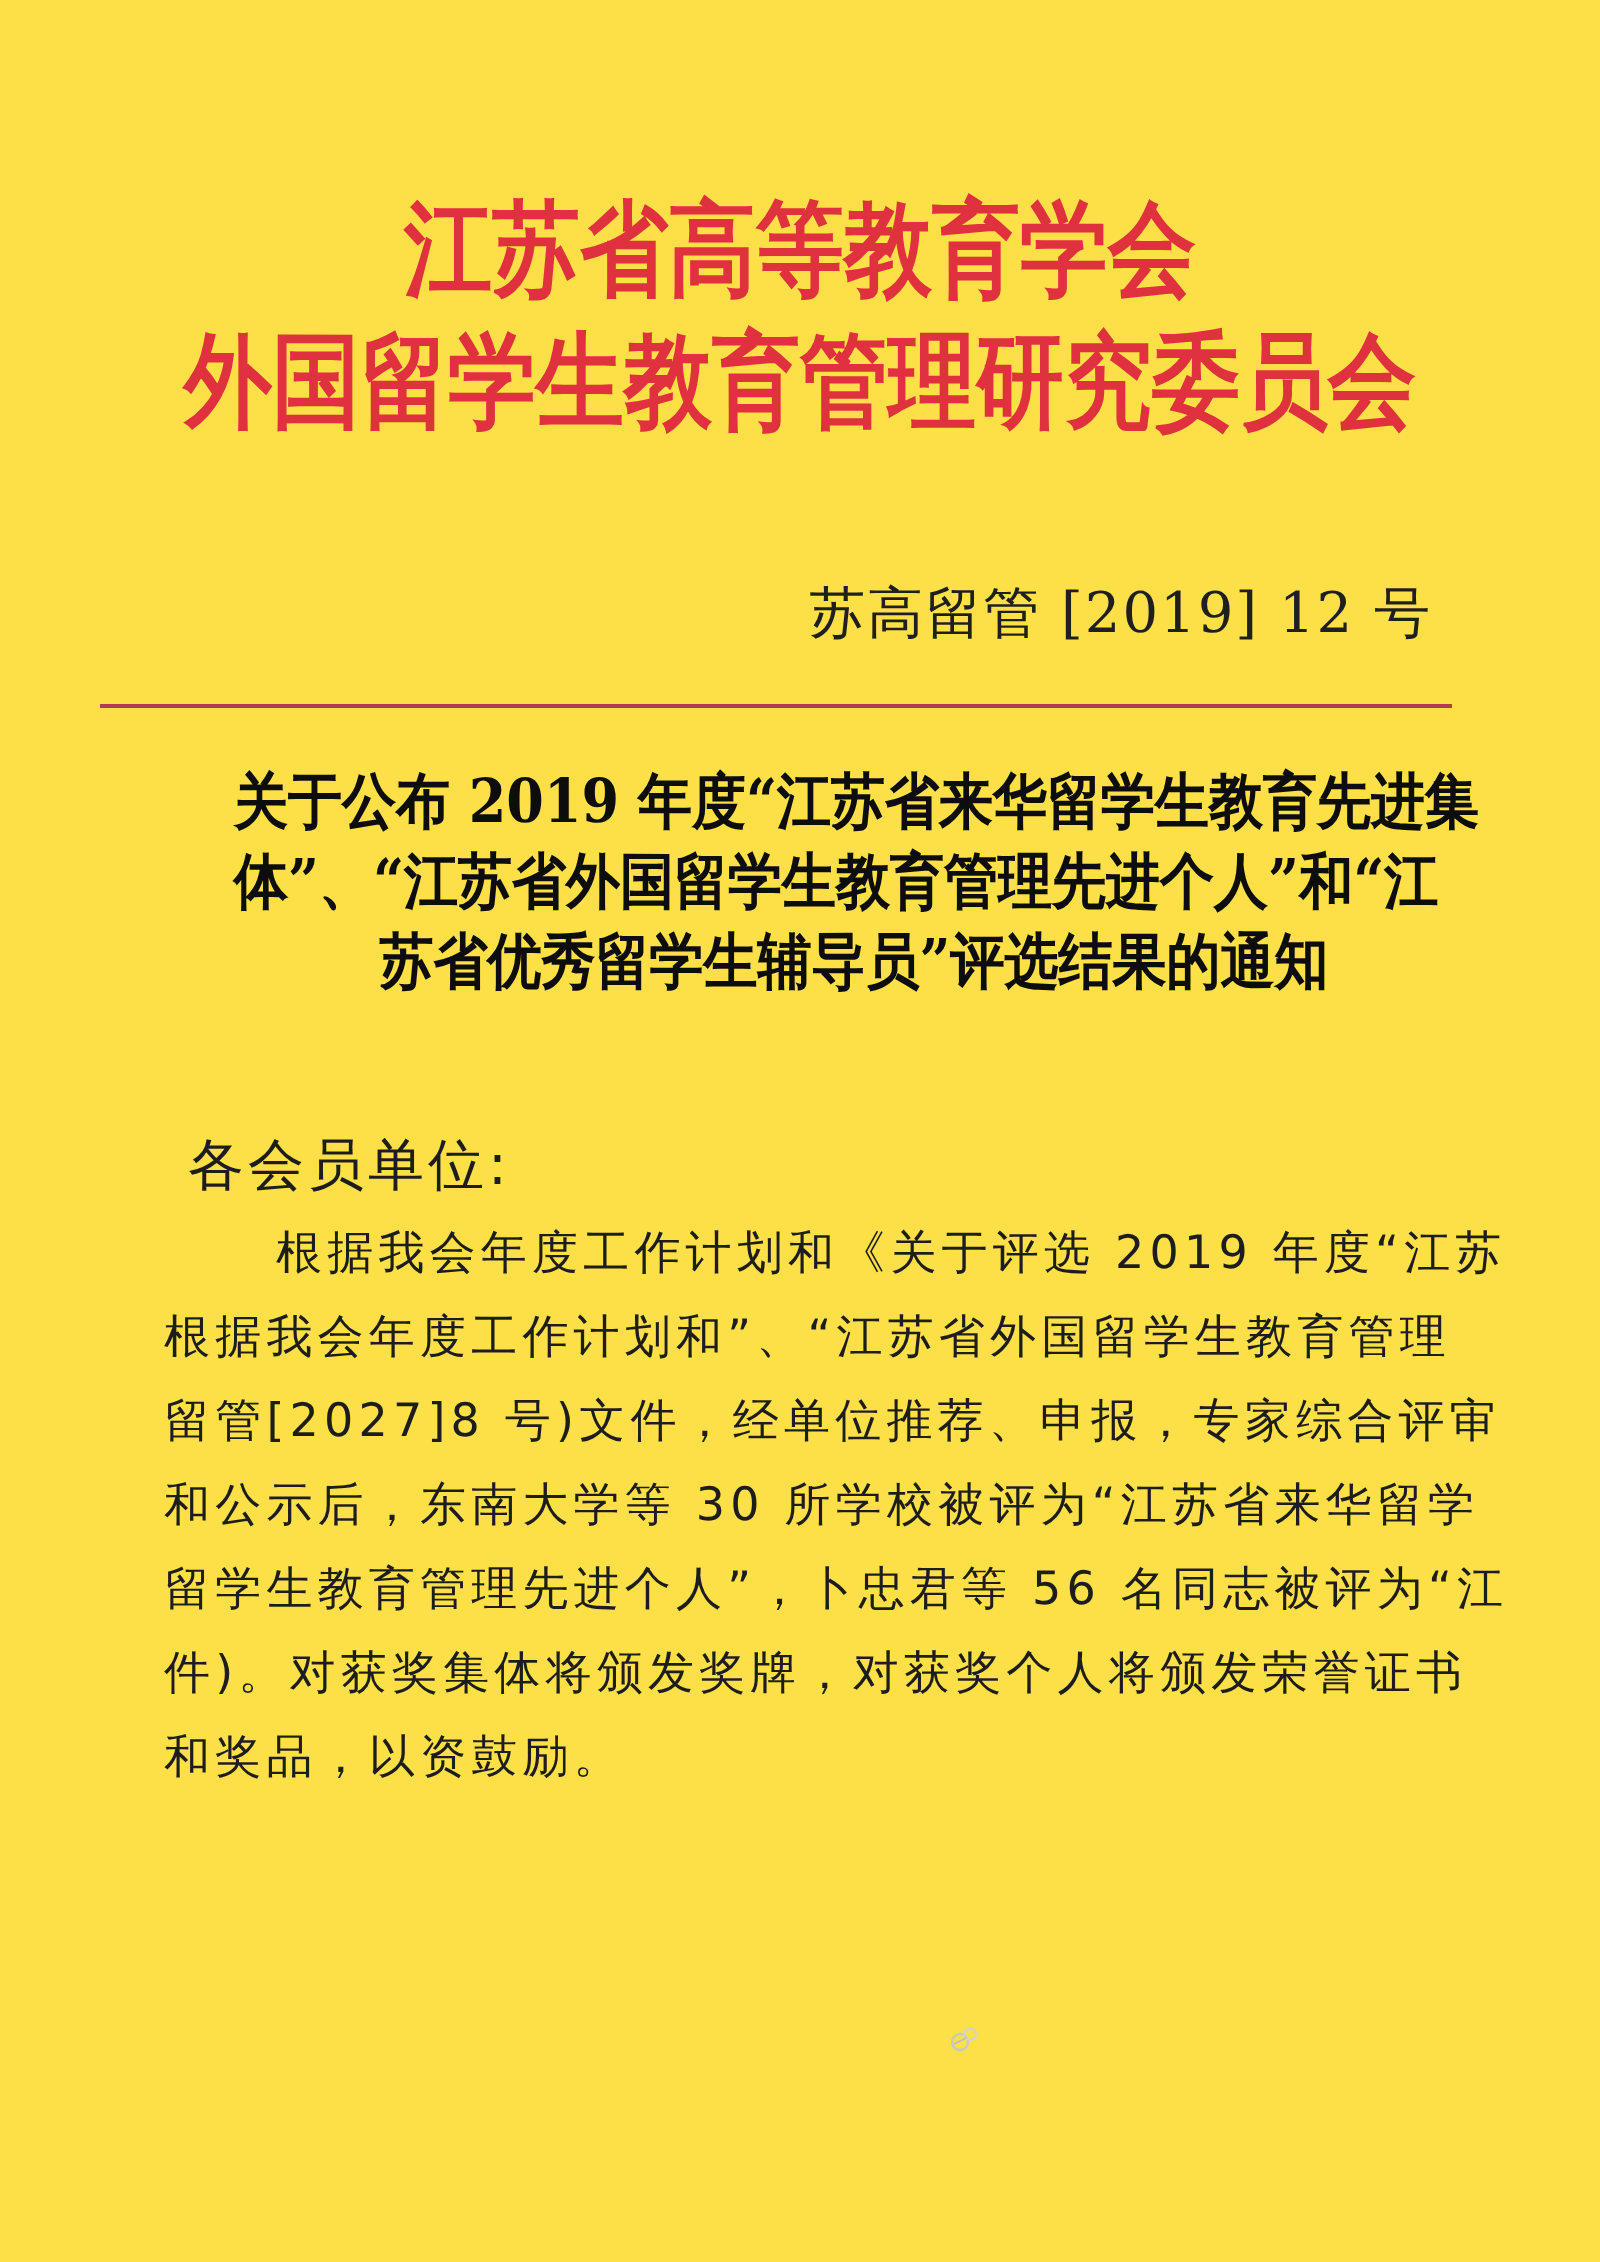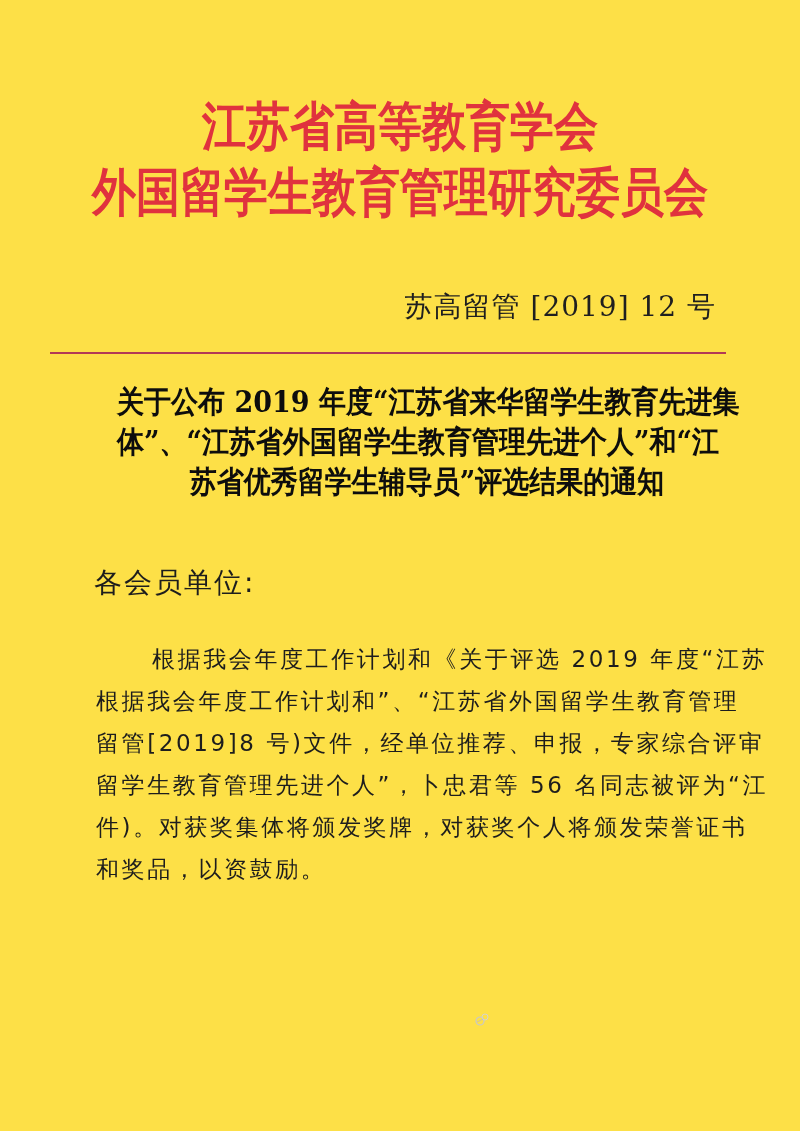--- a/index.html
+++ b/index.html
@@ -102,10 +102,9 @@
     }
     .body-lines {
       position: absolute;
-      left: 96px;
+      left: 82px;
       top: 606px;
       width: 620px;
-      margin-top: 32px;
     }
     .body-lines .bline {
       display: block;

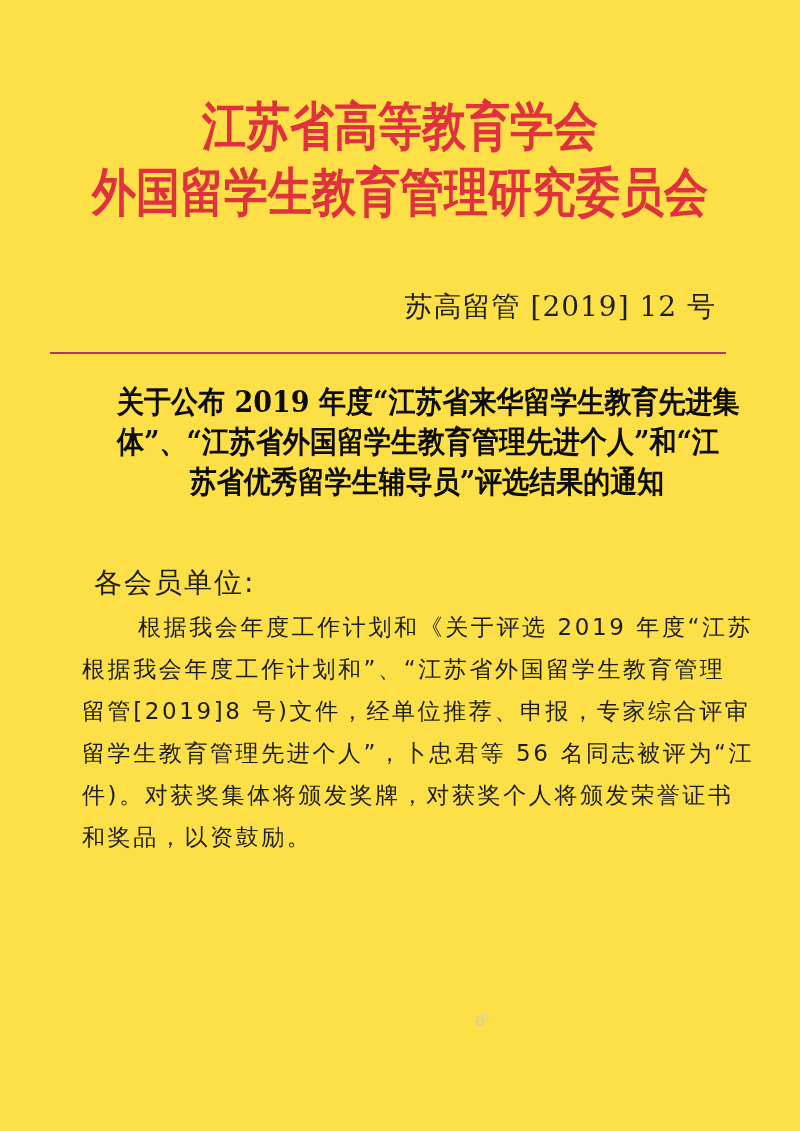--- a/index.html
+++ b/index.html
@@ -152,7 +152,7 @@
   <div class="body-lines">
     <span class="bline indent">根据我会年度工作计划和《关于评选 2019 年度“江苏</span>
     <span class="bline">根据我会年度工作计划和”、“江苏省外国留学生教育管理</span>
-    <span class="bline">留管[2019]8 号)文件，经单位推荐、申报，专家综合评审</span>
+    <span class="bline">留管[2027]8 号)文件，经单位推荐、申报，专家综合评审</span>
     <span class="bline">留学生教育管理先进个人”，卜忠君等 56 名同志被评为“江</span>
     <span class="bline">件)。对获奖集体将颁发奖牌，对获奖个人将颁发荣誉证书</span>
     <span class="bline">和奖品，以资鼓励。</span>

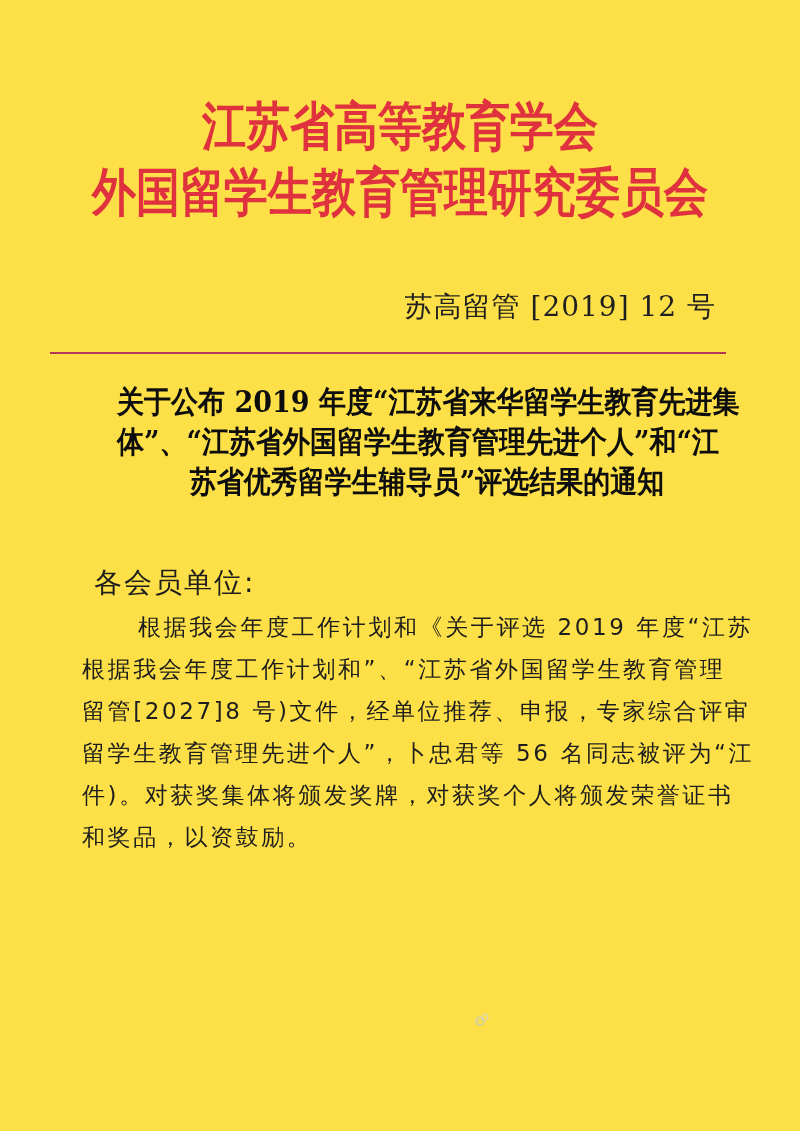--- a/index.html
+++ b/index.html
@@ -153,6 +153,7 @@
     <span class="bline indent">根据我会年度工作计划和《关于评选 2019 年度“江苏</span>
     <span class="bline">根据我会年度工作计划和”、“江苏省外国留学生教育管理</span>
     <span class="bline">留管[2027]8 号)文件，经单位推荐、申报，专家综合评审</span>
+    <span class="bline">和公示后，东南大学等 30 所学校被评为“江苏省来华留学</span>
     <span class="bline">留学生教育管理先进个人”，卜忠君等 56 名同志被评为“江</span>
     <span class="bline">件)。对获奖集体将颁发奖牌，对获奖个人将颁发荣誉证书</span>
     <span class="bline">和奖品，以资鼓励。</span>

